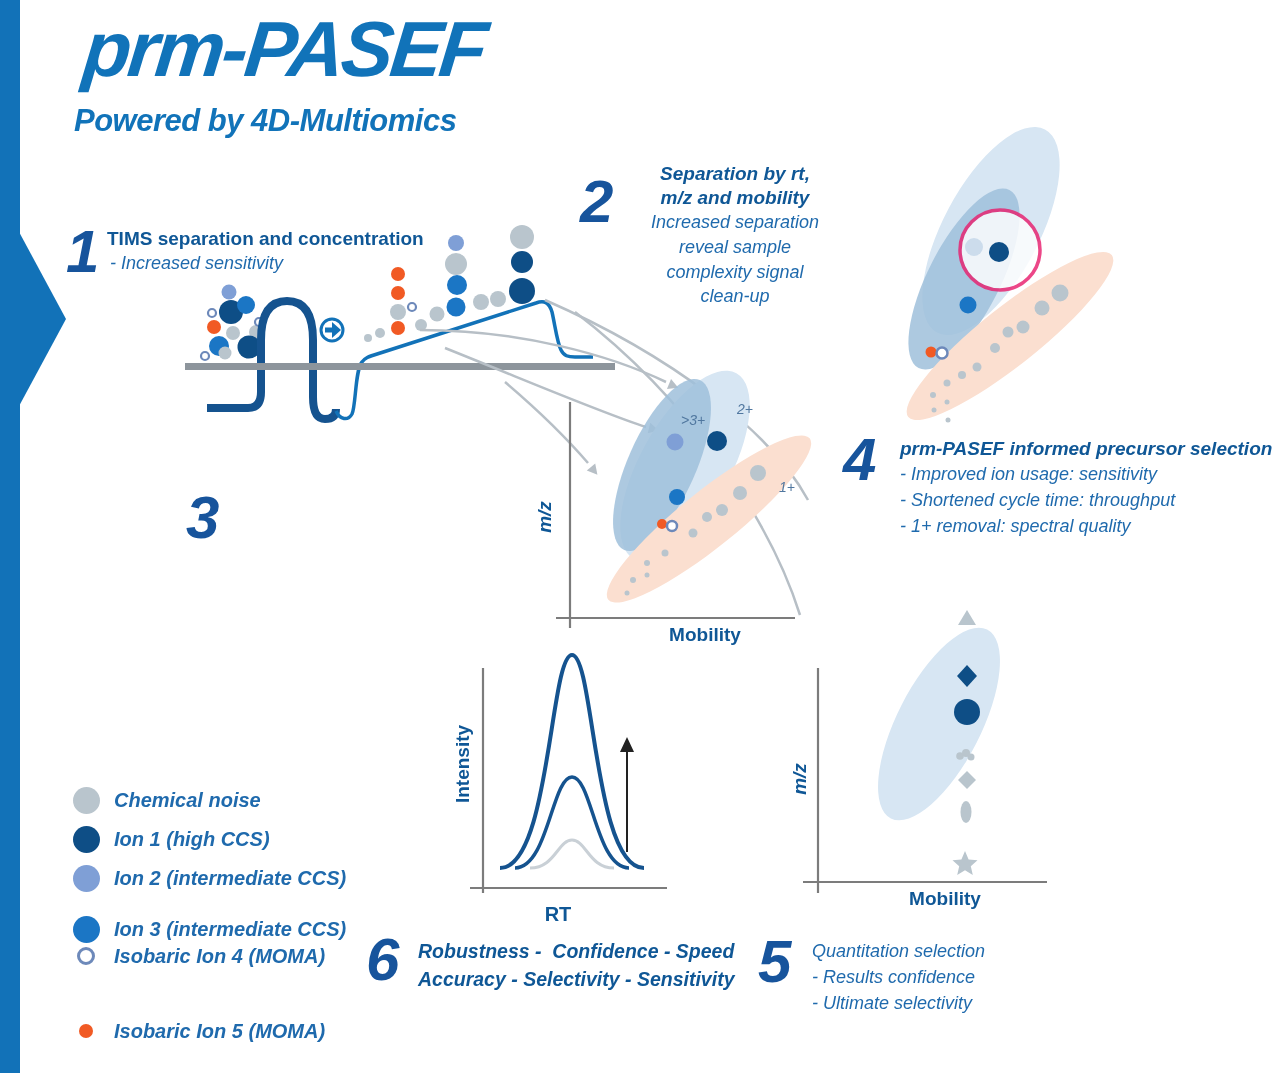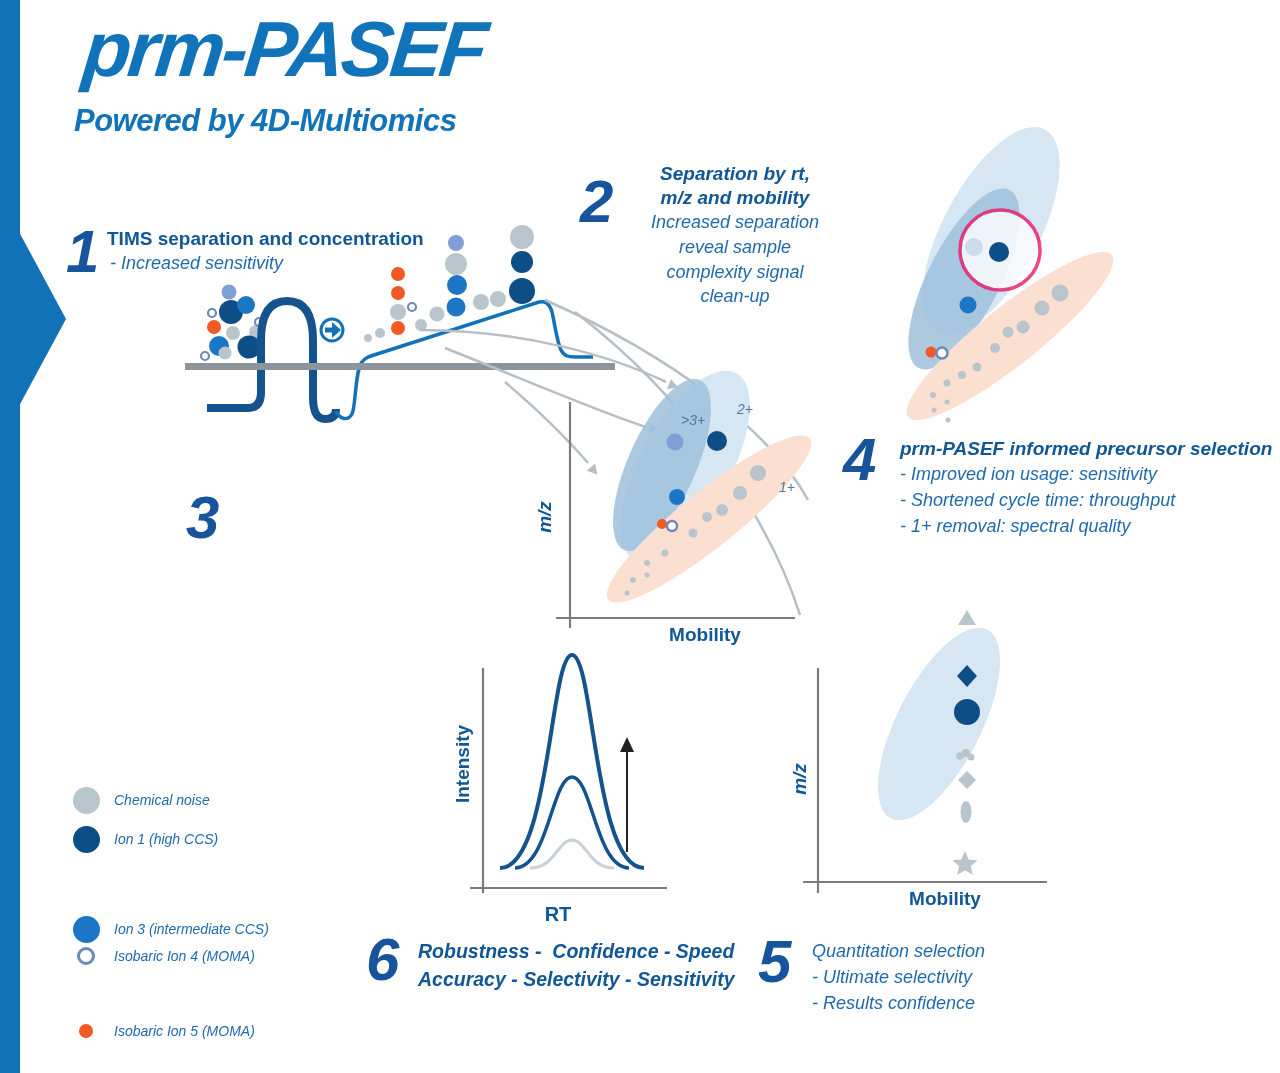--- a/index.html
+++ b/index.html
@@ -37,7 +37,7 @@
   
   .legend-row{position:absolute;left:70px;height:30px;display:flex;align-items:center;}
   .legend-icon{width:32px;display:flex;justify-content:center;align-items:center;flex:0 0 32px;}
-  .legend-label{font-size:14px;font-style:italic;color:#1f6aad;margin-left:12px;white-space:nowrap;}
+  .legend-label{font-size:20px;font-style:italic;color:#1f6aad;margin-left:12px;white-space:nowrap;font-weight:bold;}
   .dot{border-radius:50%;}
   .dot-noise{width:27px;height:27px;background:#b9c5cd;}
   .dot-ion1{width:27px;height:27px;background:#0e4e86;}

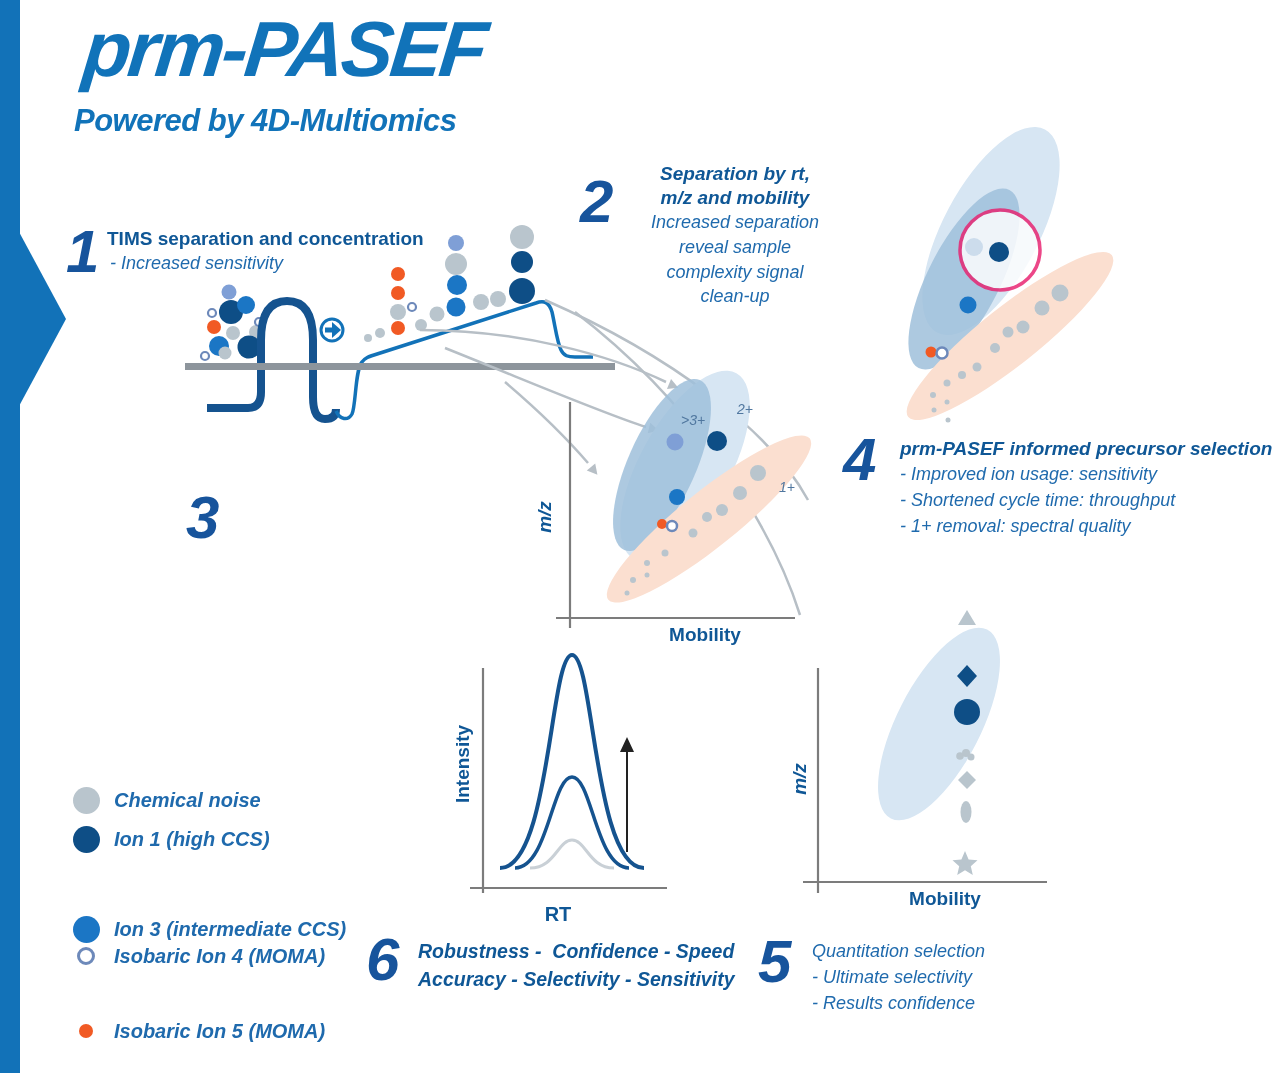--- a/index.html
+++ b/index.html
@@ -265,6 +265,12 @@
       </span>
     <span class="legend-label">Ion 1 (high CCS)</span>
   </div>
+  <div class="legend-row" style="top:863px;">
+    <span class="legend-icon">
+        <span class="dot dot-ion2"></span>
+      </span>
+    <span class="legend-label">Ion 2 (intermediate CCS)</span>
+  </div>
   <div class="legend-row" style="top:902px;margin-top:12px;">
     <span class="legend-icon">
         <span class="dot dot-ion3"></span>

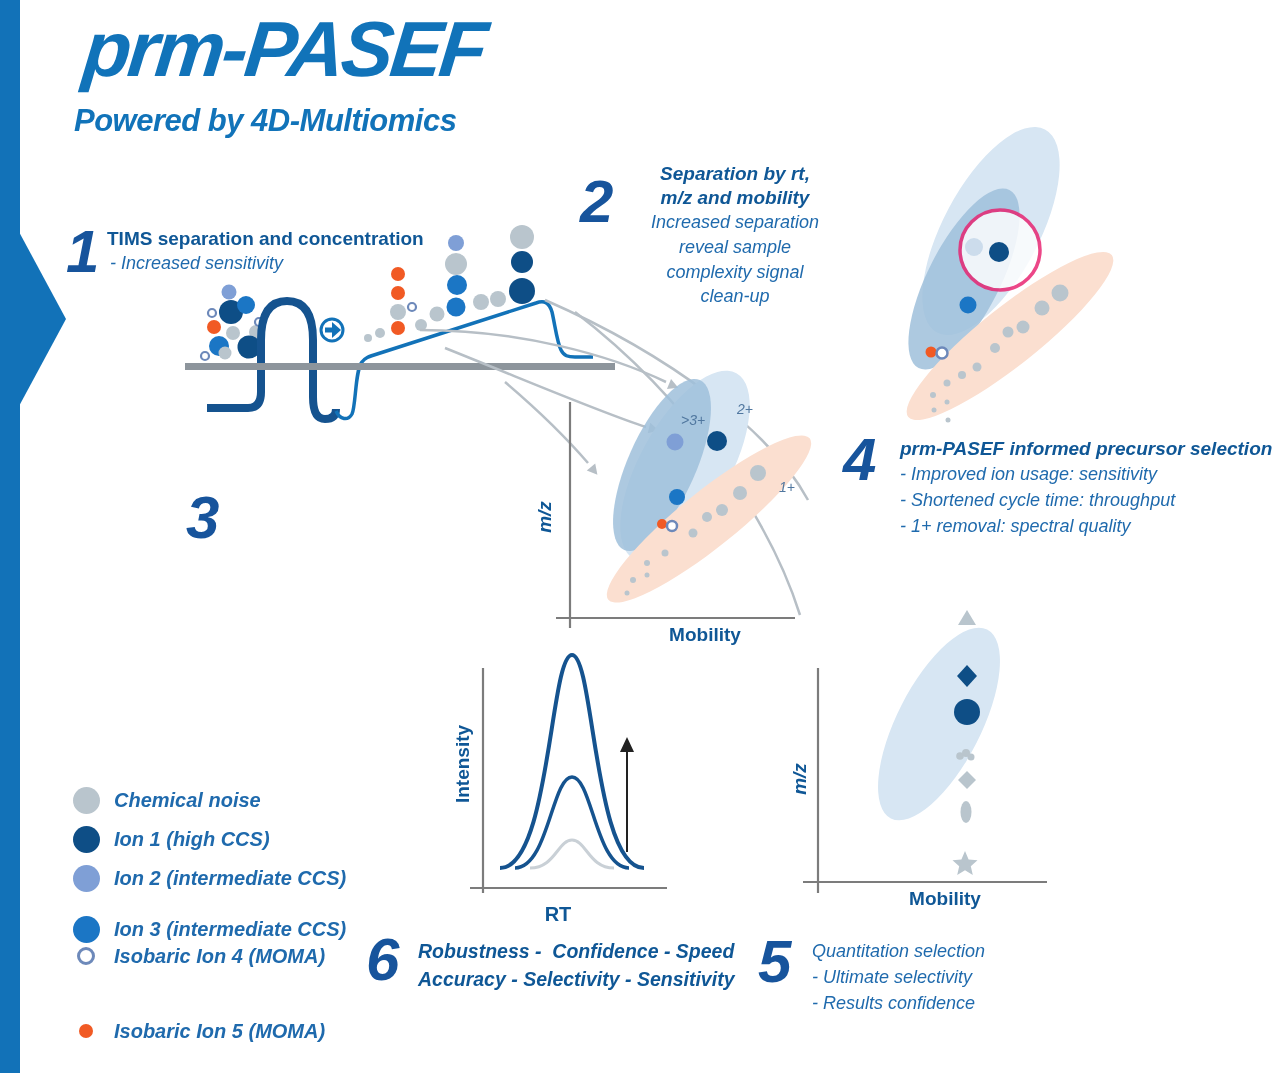--- a/index.html
+++ b/index.html
@@ -231,8 +231,8 @@
   <div class="abs stepnum" style="left:758px;top:932px;">5</div>
   <div class="abs" style="left:812px;top:938px;width:300px;">
     <div class="step-body" style="line-height:1.45;">Quantitation selection</div>
+    <div class="step-body" style="line-height:1.45;">- Results confidence</div>
     <div class="step-body" style="line-height:1.45;">- Ultimate selectivity</div>
-    <div class="step-body" style="line-height:1.45;">- Results confidence</div>
   </div>
 
   <div class="abs stepnum" style="left:366px;top:930px;">6</div>

